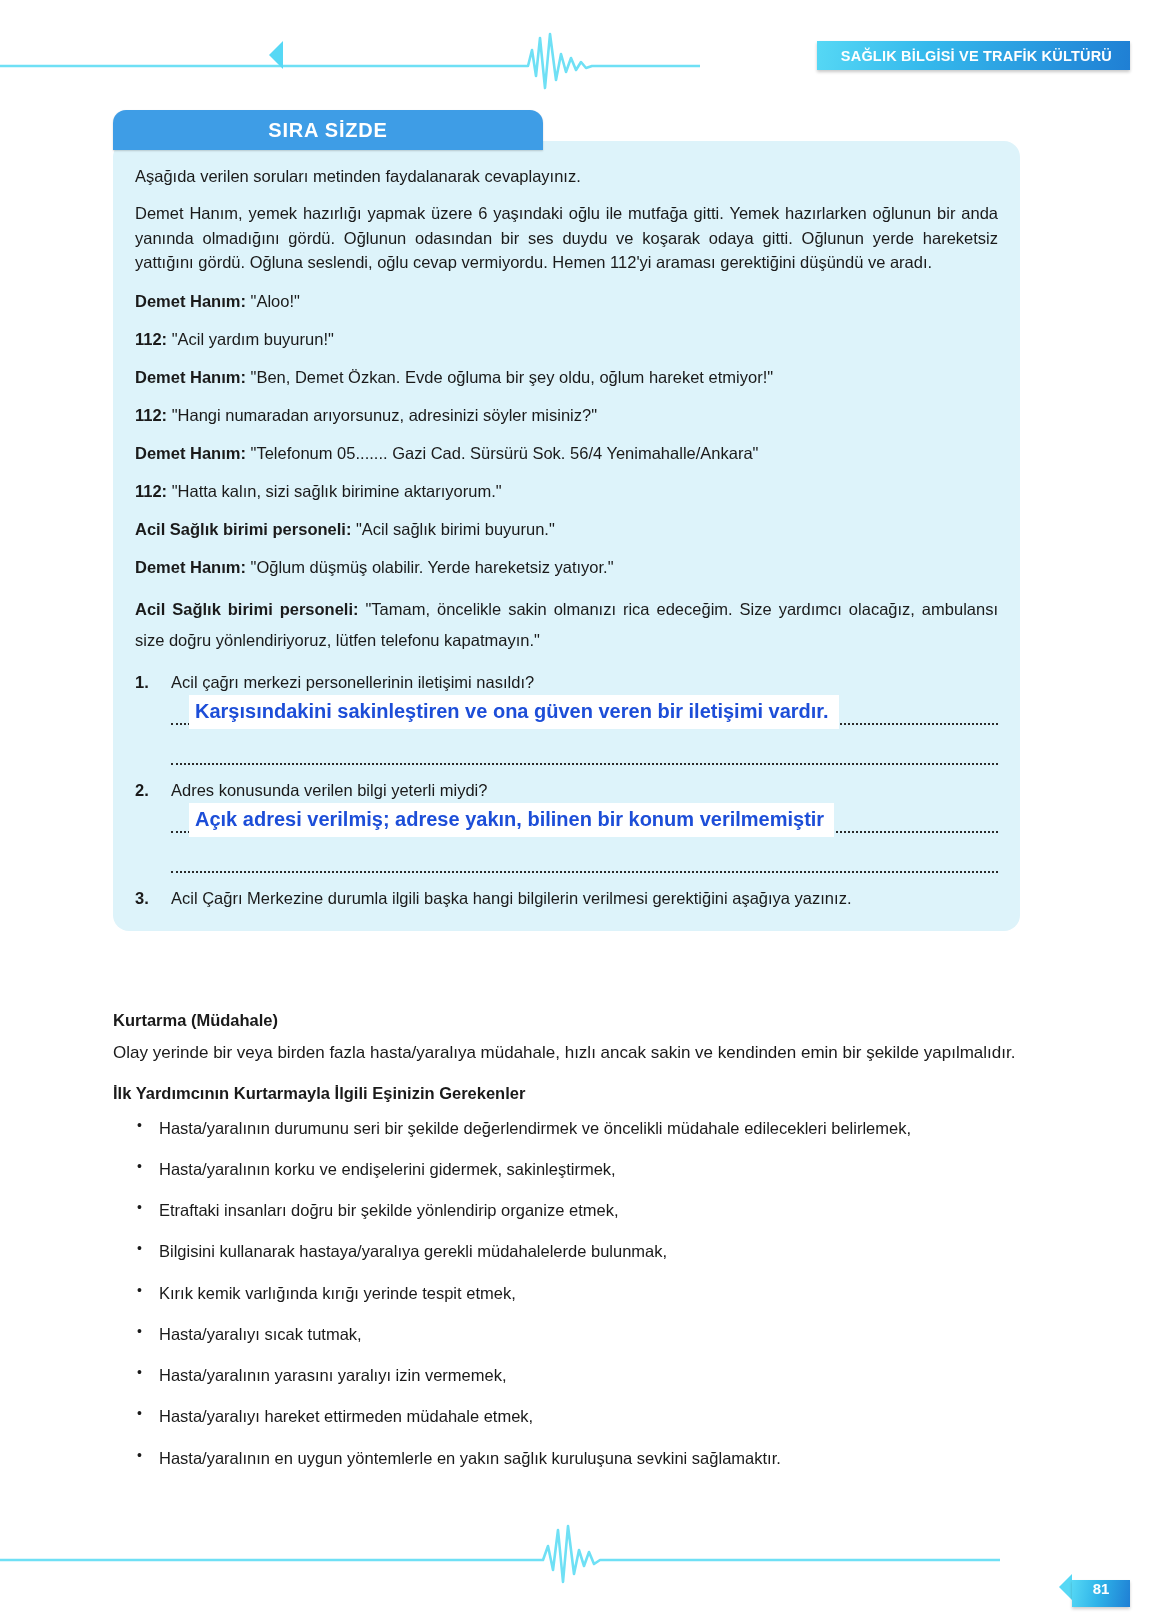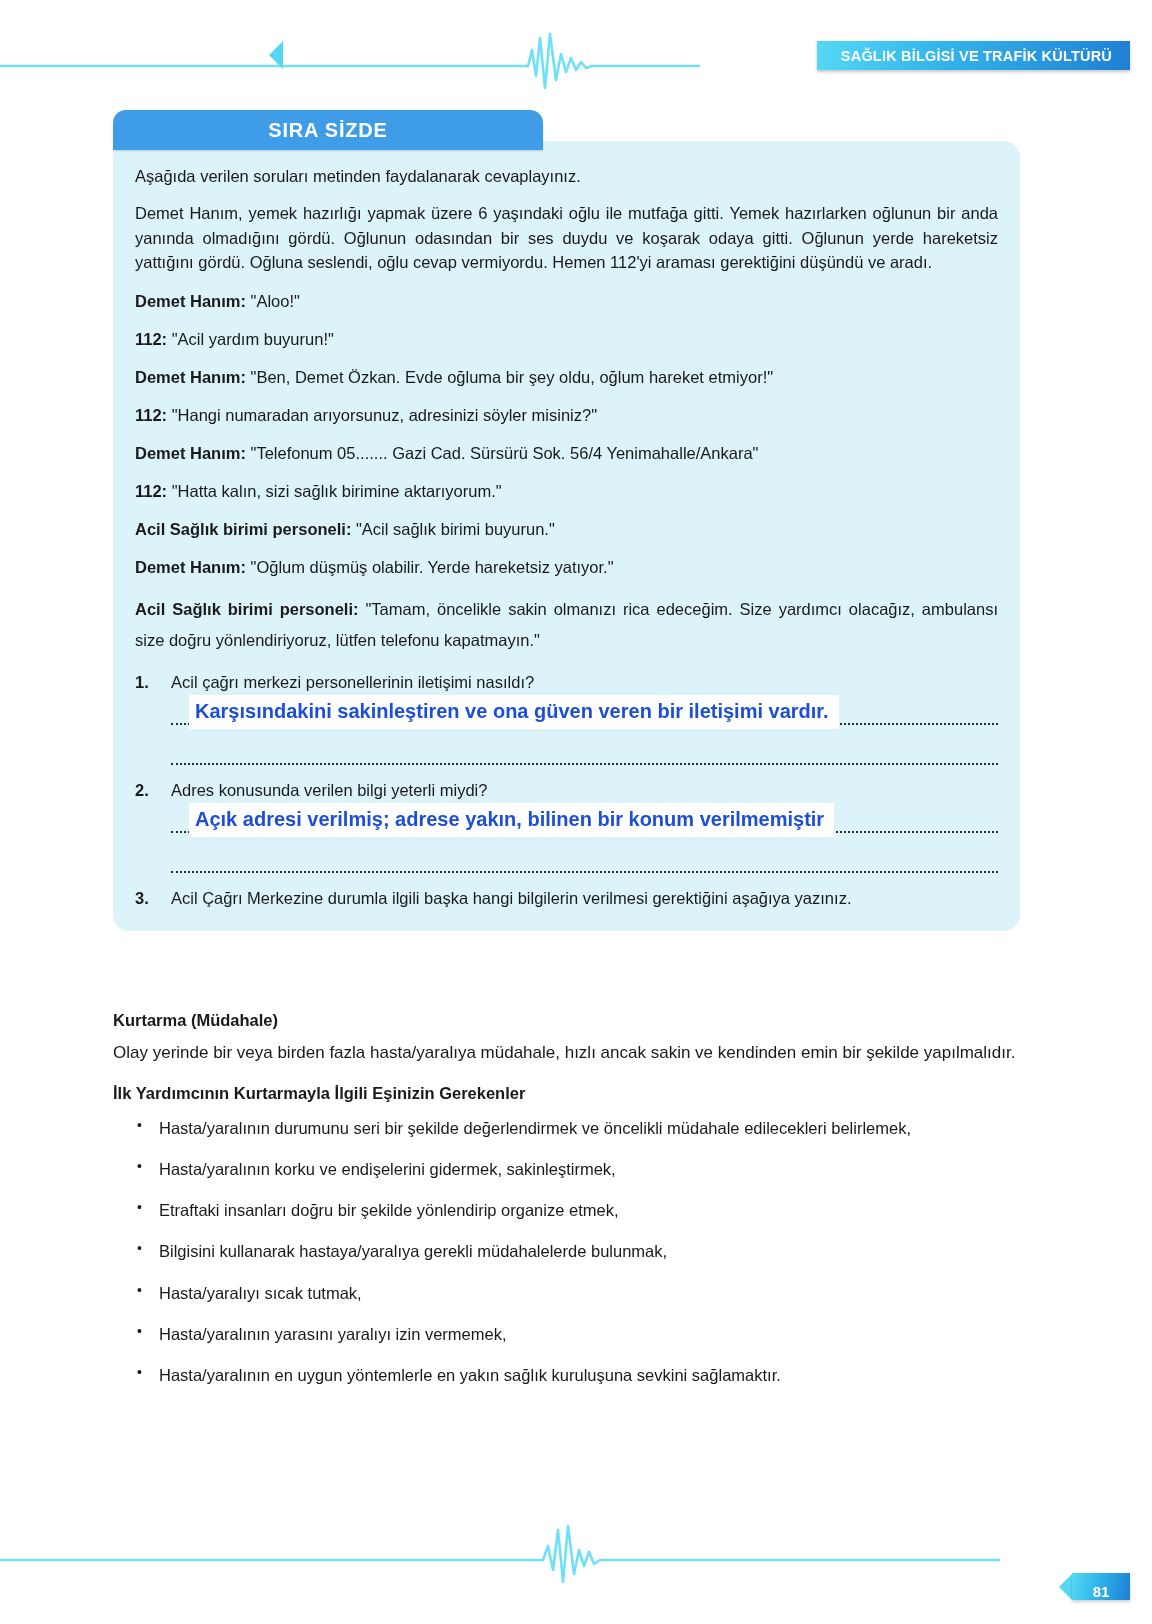--- a/index.html
+++ b/index.html
@@ -342,6 +342,7 @@
     <li>Hasta/yaralının korku ve endişelerini gidermek, sakinleştirmek,</li>
     <li>Etraftaki insanları doğru bir şekilde yönlendirip organize etmek,</li>
     <li>Bilgisini kullanarak hastaya/yaralıya gerekli müdahalelerde bulunmak,</li>
+    <li>Kırık kemik varlığında kırığı yerinde tespit etmek,</li>
     <li>Hasta/yaralıyı sıcak tutmak,</li>
     <li>Hasta/yaralının yarasını yaralıyı izin vermemek,</li>
     <li>Hasta/yaralının en uygun yöntemlerle en yakın sağlık kuruluşuna sevkini sağlamaktır.</li>

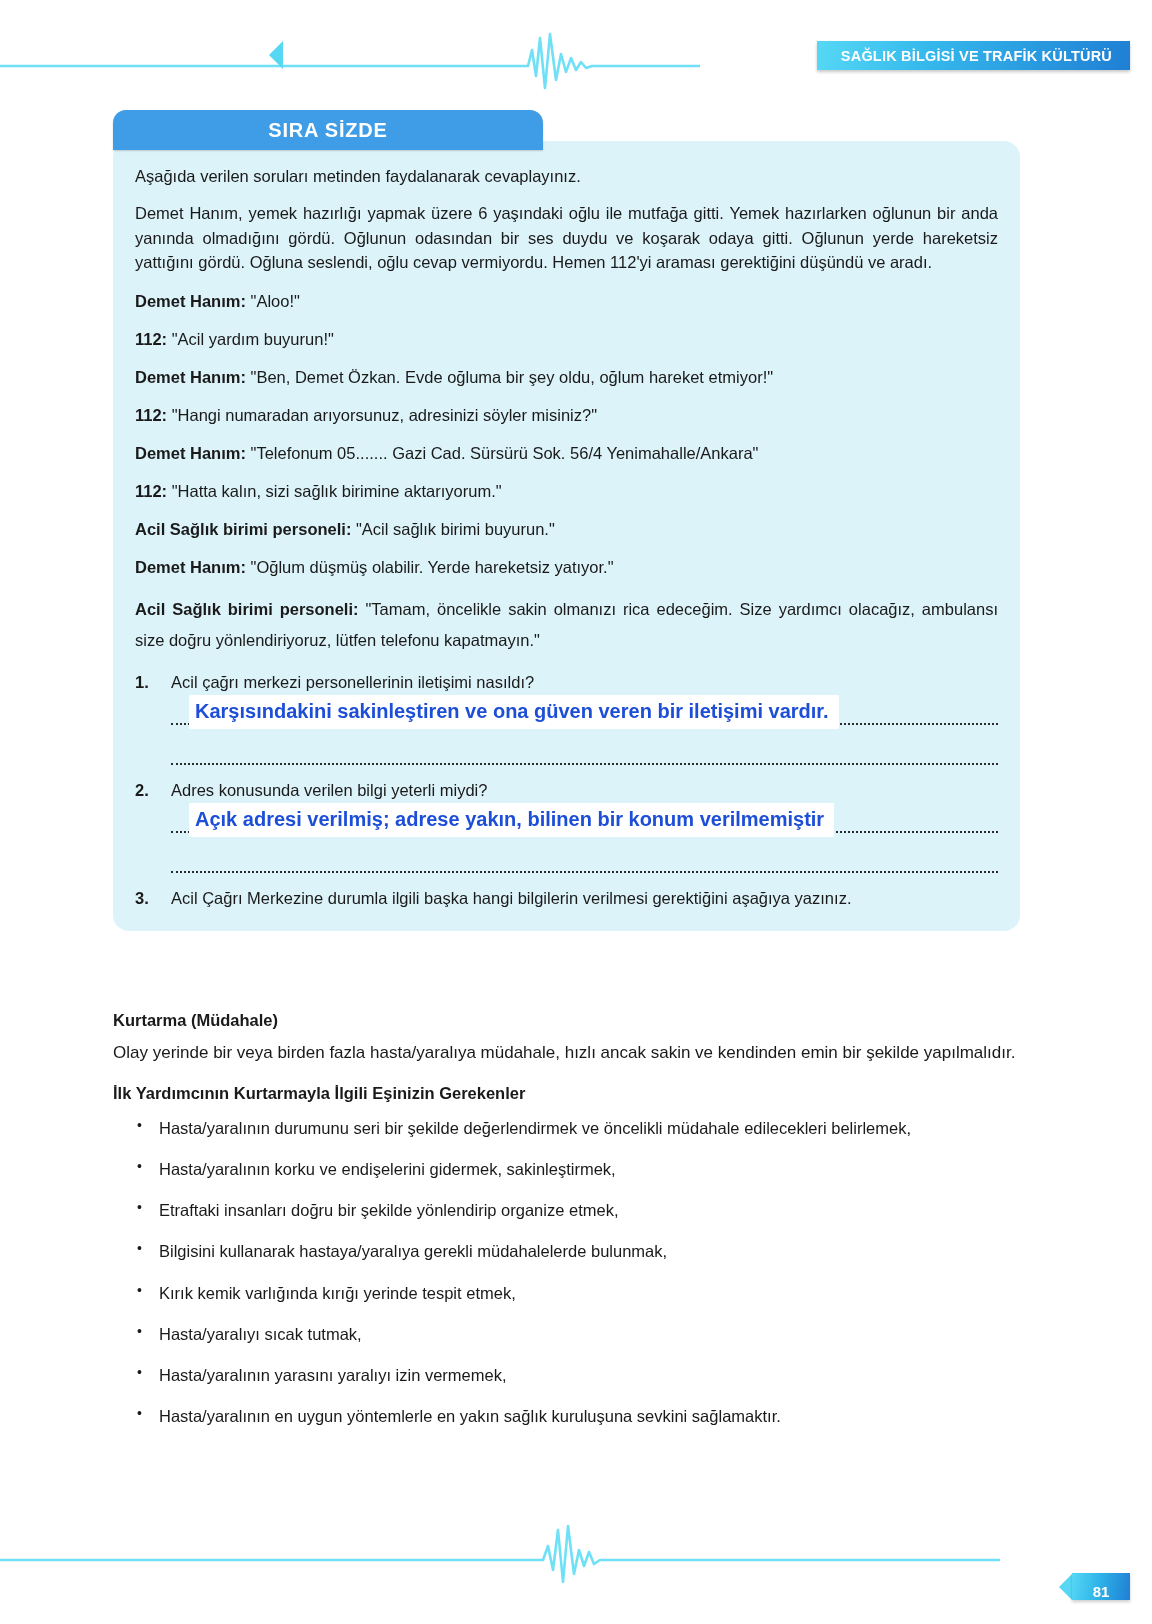--- a/index.html
+++ b/index.html
@@ -345,6 +345,7 @@
     <li>Kırık kemik varlığında kırığı yerinde tespit etmek,</li>
     <li>Hasta/yaralıyı sıcak tutmak,</li>
     <li>Hasta/yaralının yarasını yaralıyı izin vermemek,</li>
+    <li>Hasta/yaralıyı hareket ettirmeden müdahale etmek,</li>
     <li>Hasta/yaralının en uygun yöntemlerle en yakın sağlık kuruluşuna sevkini sağlamaktır.</li>
   </ul>
 </div>

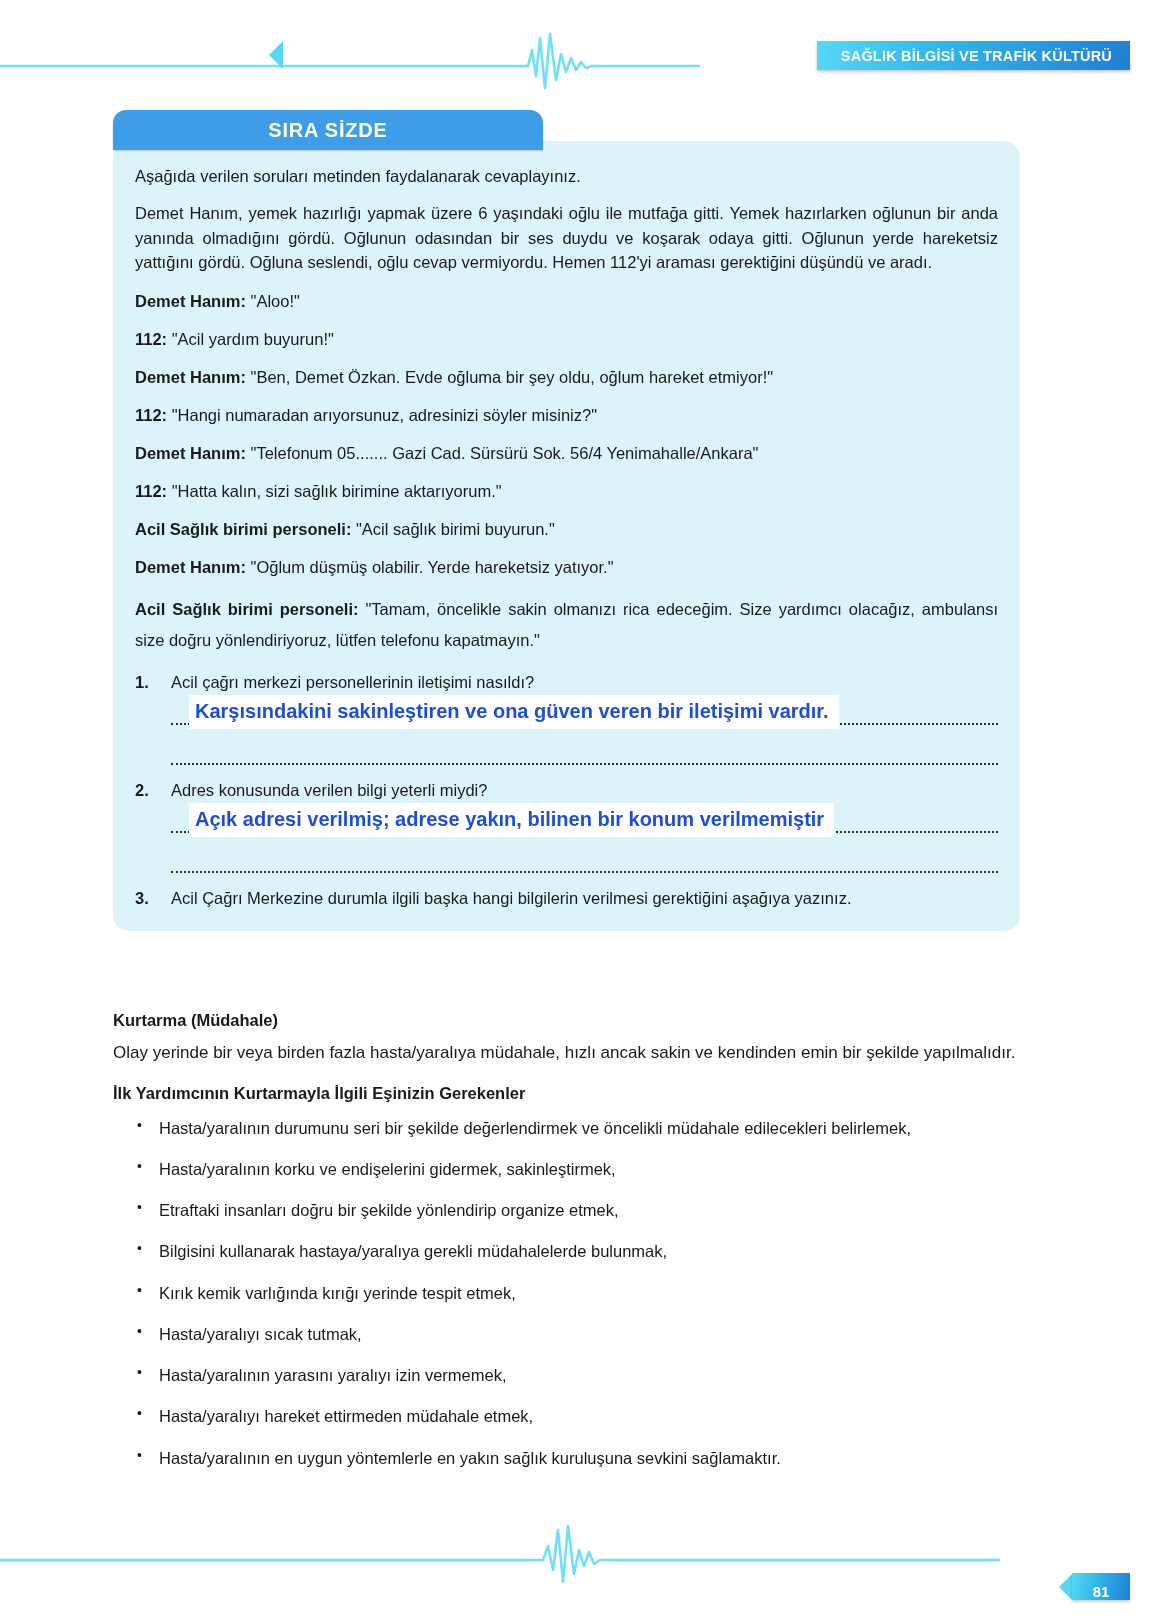--- a/index.html
+++ b/index.html
@@ -225,12 +225,12 @@
   .page-number-badge {
     position: absolute;
     right: 22px;
-    bottom: 24px;
+    bottom: 17px;
     min-width: 58px;
     height: 27px;
     background: linear-gradient(100deg, #56d8f5 0%, #2fb4e9 45%, #1f7fd4 100%);
     display: flex;
-    align-items: flex-end;
+    align-items: flex-start;
     justify-content: center;
     box-shadow: 0 2px 3px rgba(0,0,0,0.2);
   }

